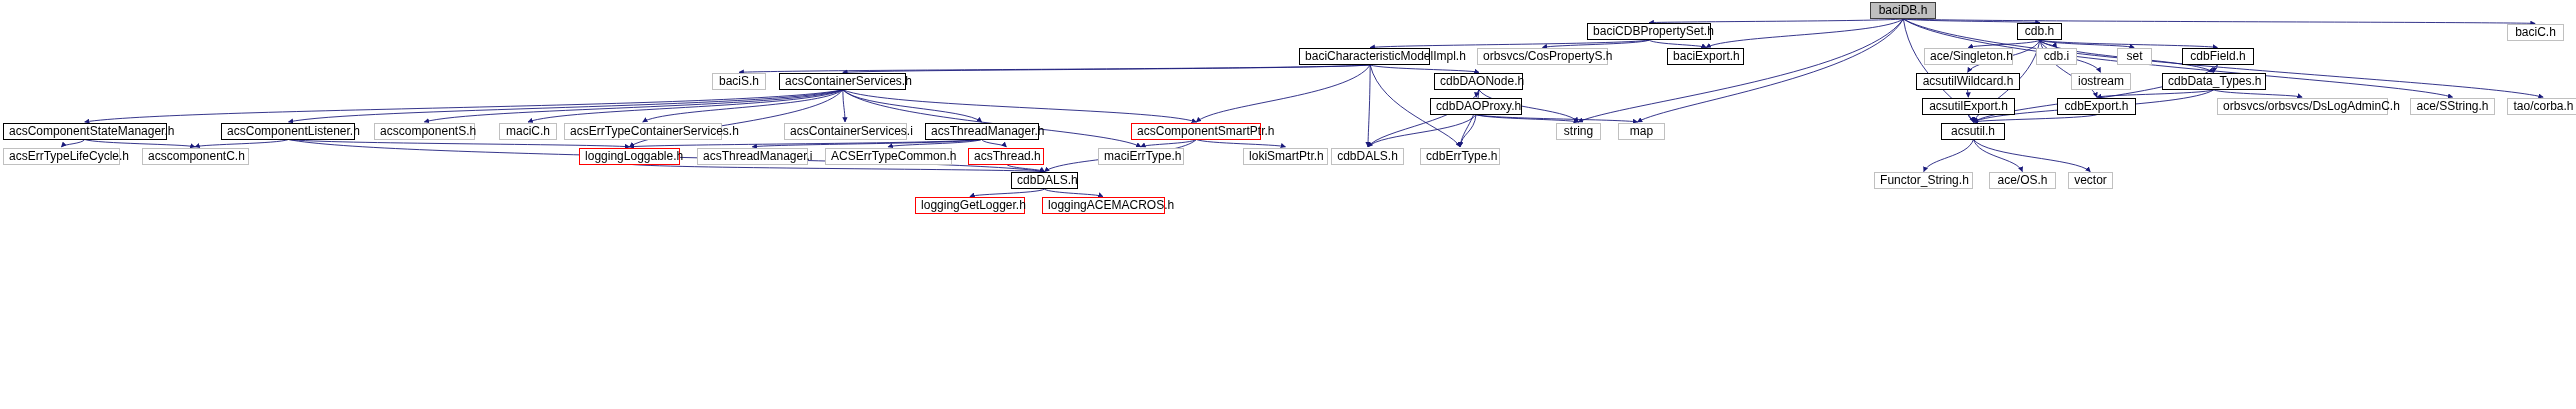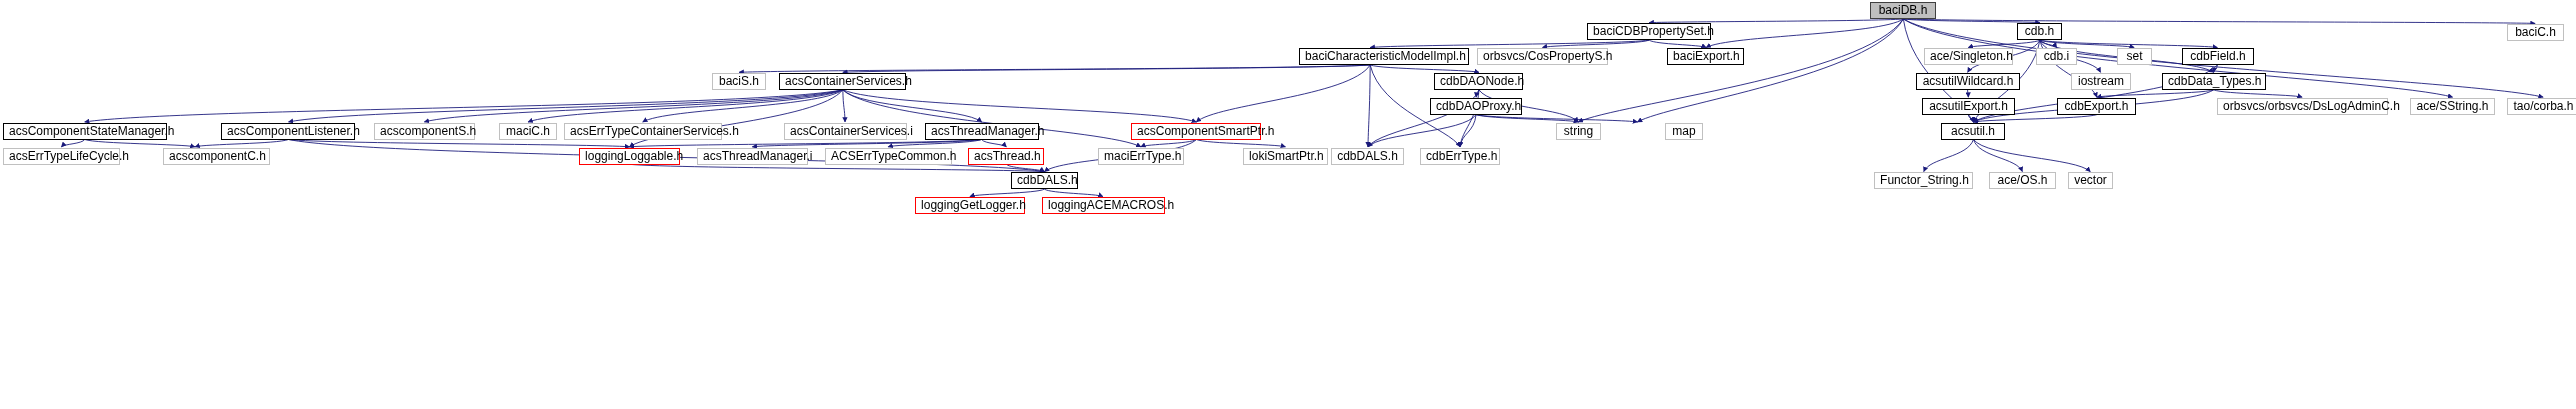--- a/index.html
+++ b/index.html
@@ -139,7 +139,7 @@
       <div class="node " style="left: 2507px; top: 24px; width: 57px;">baciC.h</div>
       <div class="node hdr" style="left: 1587px; top: 23.4px; width: 124px;">baciCDBPropertySet.h</div>
       <div class="node hdr" style="left: 2017px; top: 23.4px; width: 45px;">cdb.h</div>
-      <div class="node hdr" style="left: 1299px; top: 48px; width: 170px;">baciCharacteristicModelImpl.h</div>
+      <div class="node hdr" style="left: 1299px; top: 48px; width: 131px;">baciCharacteristicModelImpl.h</div>
       <div class="node " style="left: 1477px; top: 48px; width: 131px;">orbsvcs/CosPropertyS.h</div>
       <div class="node hdr" style="left: 1667px; top: 48px; width: 77px;">baciExport.h</div>
       <div class="node " style="left: 1924px; top: 48px; width: 89px;">ace/Singleton.h</div>

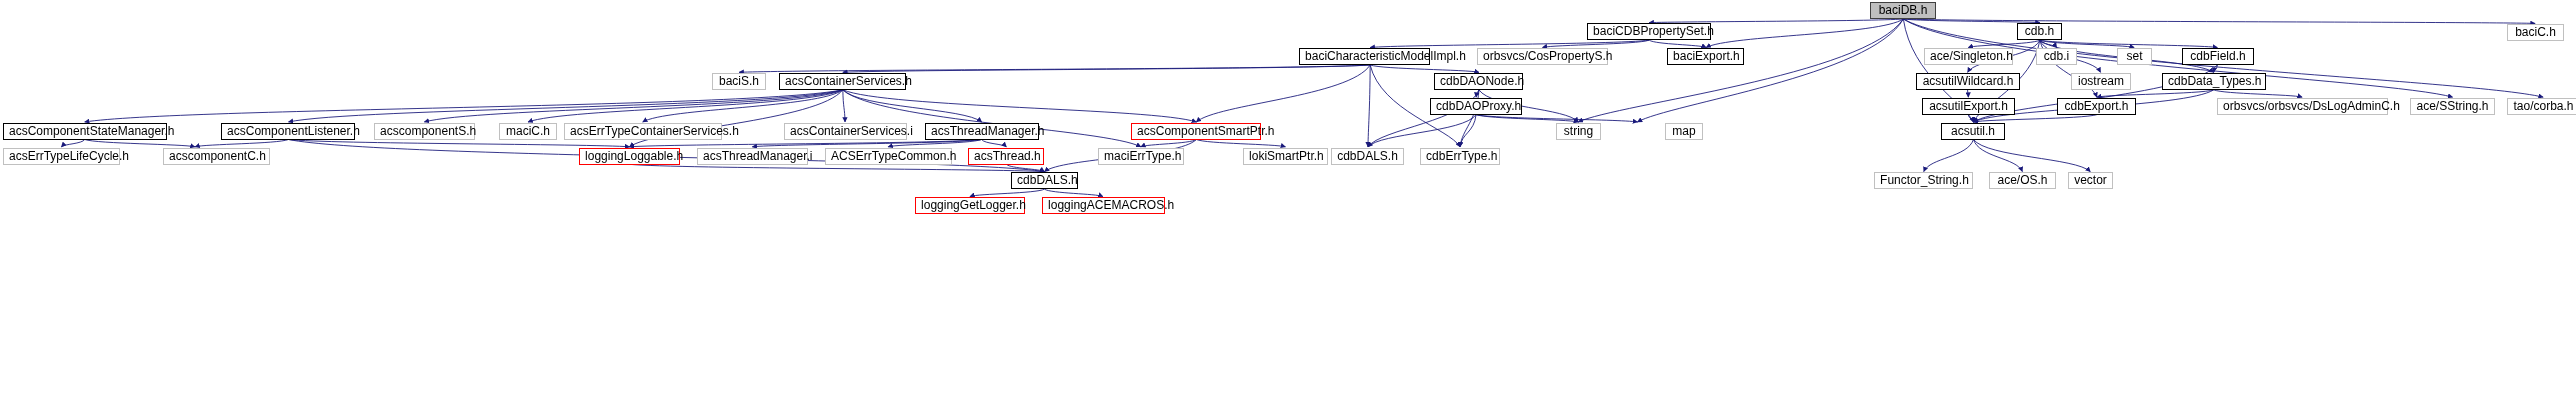--- a/index.html
+++ b/index.html
@@ -167,7 +167,7 @@
       <div class="node hdr" style="left: 925px; top: 123px; width: 114px;">acsThreadManager.h</div>
       <div class="node red" style="left: 1131px; top: 123px; width: 130px;">acsComponentSmartPtr.h</div>
       <div class="node " style="left: 1556px; top: 123px; width: 45px;">string</div>
-      <div class="node " style="left: 1665px; top: 123px; width: 38px;">map</div>
+      <div class="node " style="left: 1618px; top: 123px; width: 47px;">map</div>
       <div class="node hdr" style="left: 1941px; top: 123px; width: 64px;">acsutil.h</div>
       <div class="node " style="left: 2.9px; top: 148px; width: 117px;">acsErrTypeLifeCycle.h</div>
       <div class="node " style="left: 142px; top: 148px; width: 107px; margin-left: 21px;">acscomponentC.h</div>

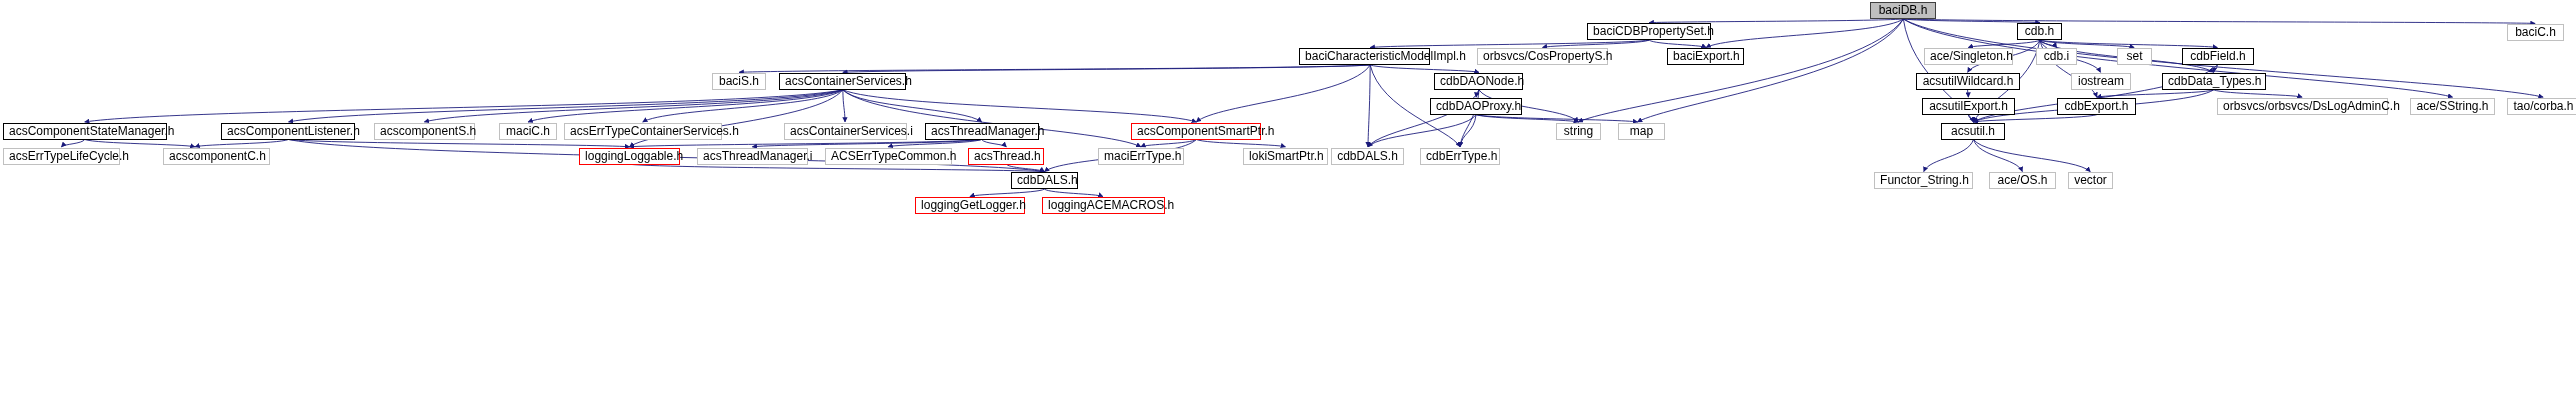--- a/index.html
+++ b/index.html
@@ -170,7 +170,7 @@
       <div class="node " style="left: 1618px; top: 123px; width: 47px;">map</div>
       <div class="node hdr" style="left: 1941px; top: 123px; width: 64px;">acsutil.h</div>
       <div class="node " style="left: 2.9px; top: 148px; width: 117px;">acsErrTypeLifeCycle.h</div>
-      <div class="node " style="left: 142px; top: 148px; width: 107px; margin-left: 21px;">acscomponentC.h</div>
+      <div class="node " style="left: 142px; top: 148px; width: 107px;">acscomponentC.h</div>
       <div class="node red" style="left: 579px; top: 148px; width: 101px;">loggingLoggable.h</div>
       <div class="node " style="left: 697px; top: 148px; width: 111px;">acsThreadManager.i</div>
       <div class="node " style="left: 825px; top: 148px; width: 127px;">ACSErrTypeCommon.h</div>

